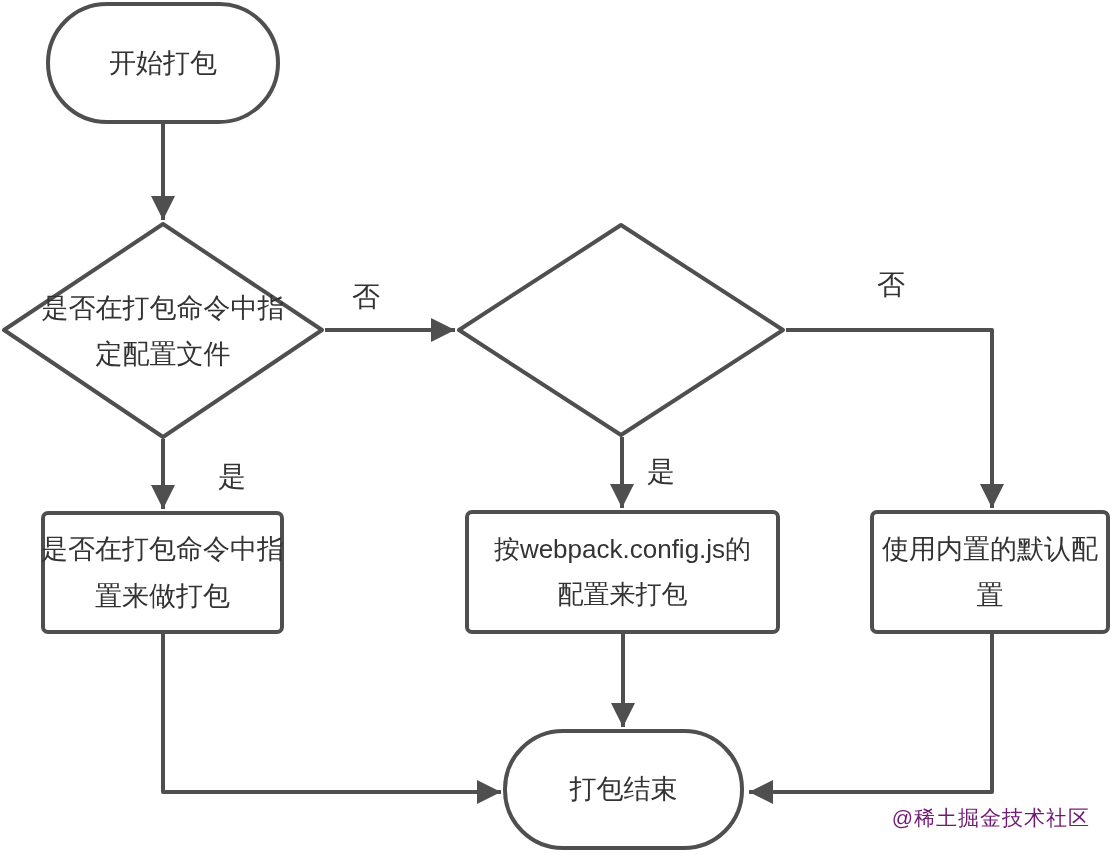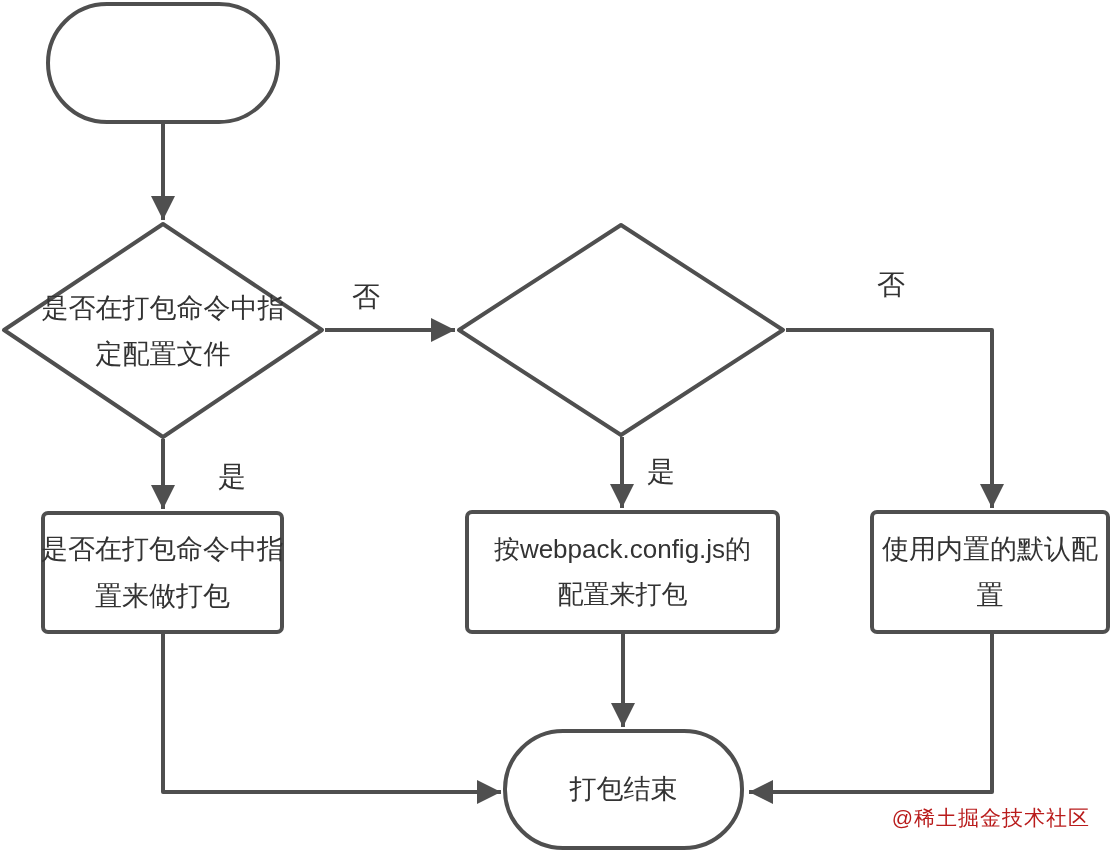--- a/index.html
+++ b/index.html
@@ -96,6 +96,9 @@
     <rect class="shape" x="505" y="731" width="237" height="117" rx="58"></rect>
   </svg>
 
+  <div class="node-label" style="left:48px; top:4px; width:230px; height:118px;">
+    <div>开始打包</div>
+  </div>
 
   <div class="node-label" style="left:13px; top:226px; width:300px; height:210px;">
     <div>是否在打包命令中指</div>

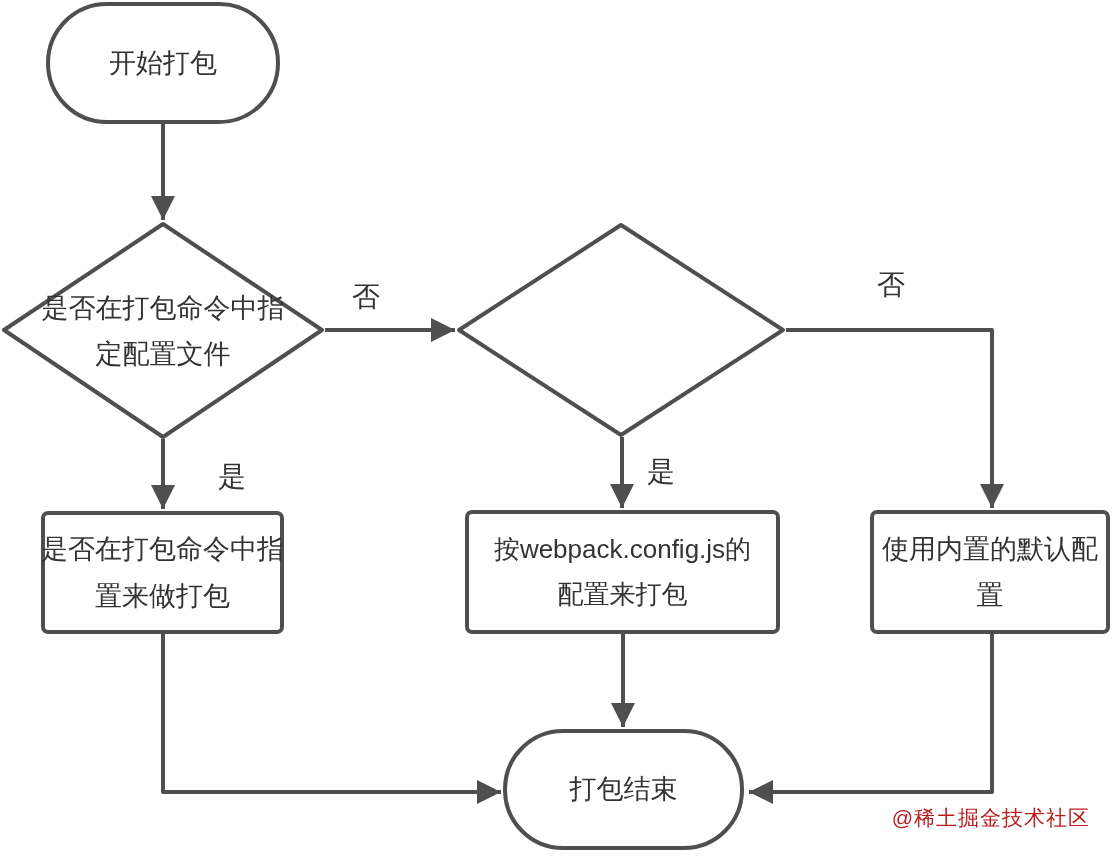--- a/index.html
+++ b/index.html
@@ -59,7 +59,7 @@
     position: absolute;
     right: 25px;
     top: 804px;
-    color: #b91c1c;
+    color: #701a75;
     font-size: 21px;
     letter-spacing: 1px;
     pointer-events: none;

